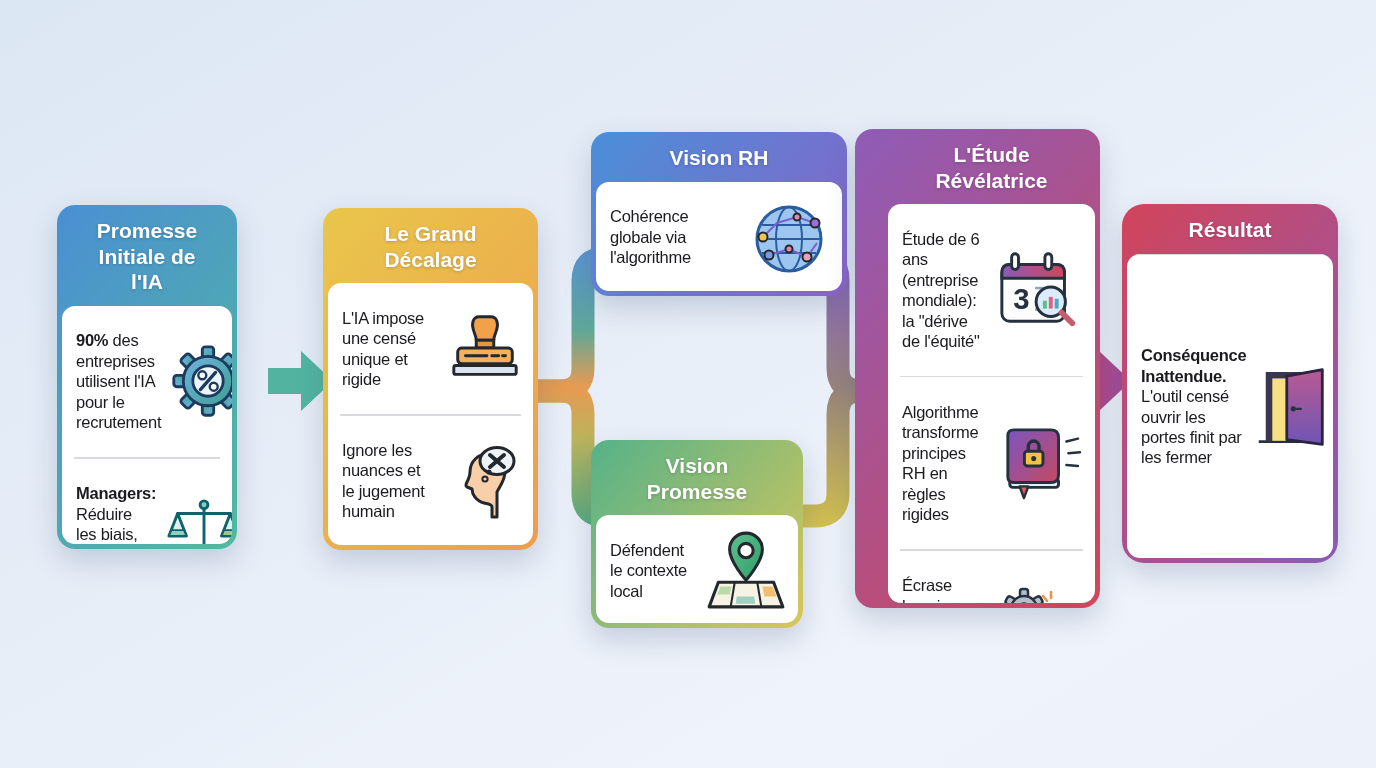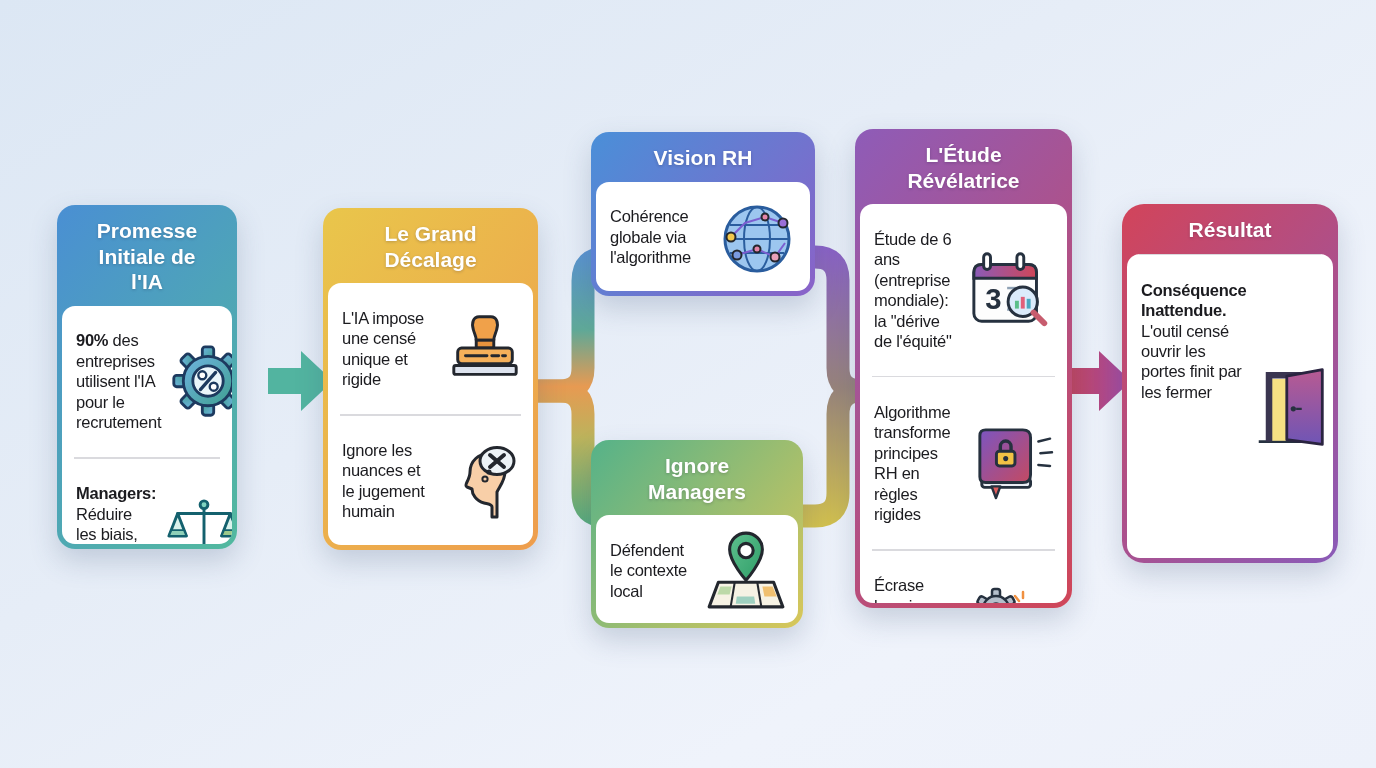--- a/index.html
+++ b/index.html
@@ -21,7 +21,7 @@
   
   .card-promesse{left:57px;top:205px;width:180px;height:344px;background:linear-gradient(130deg,#4a8fd3,#52b99e);}
   .card-decalage{left:323px;top:208px;width:215px;height:342px;background:linear-gradient(130deg,#e9c64b,#ee9d4d);}
-  .card-vision-rh{left:591px;top:132px;width:224px;height:164px;background:linear-gradient(130deg,#4a8fd8,#8a62c8);}
+  .card-vision-rh{left:591px;top:132px;width:256px;height:164px;background:linear-gradient(130deg,#4a8fd8,#8a62c8);}
   .card-vision-managers{left:591px;top:440px;width:212px;height:188px;background:linear-gradient(130deg,#55b289,#d9c75a);}
   .card-etude{left:855px;top:129px;width:217px;height:479px;background:linear-gradient(130deg,#8e5cb8,#d04658);}
   .card-resultat{left:1122px;top:204px;width:216px;height:359px;background:linear-gradient(130deg,#d2445a,#8a5bb8);border-radius:22px;}

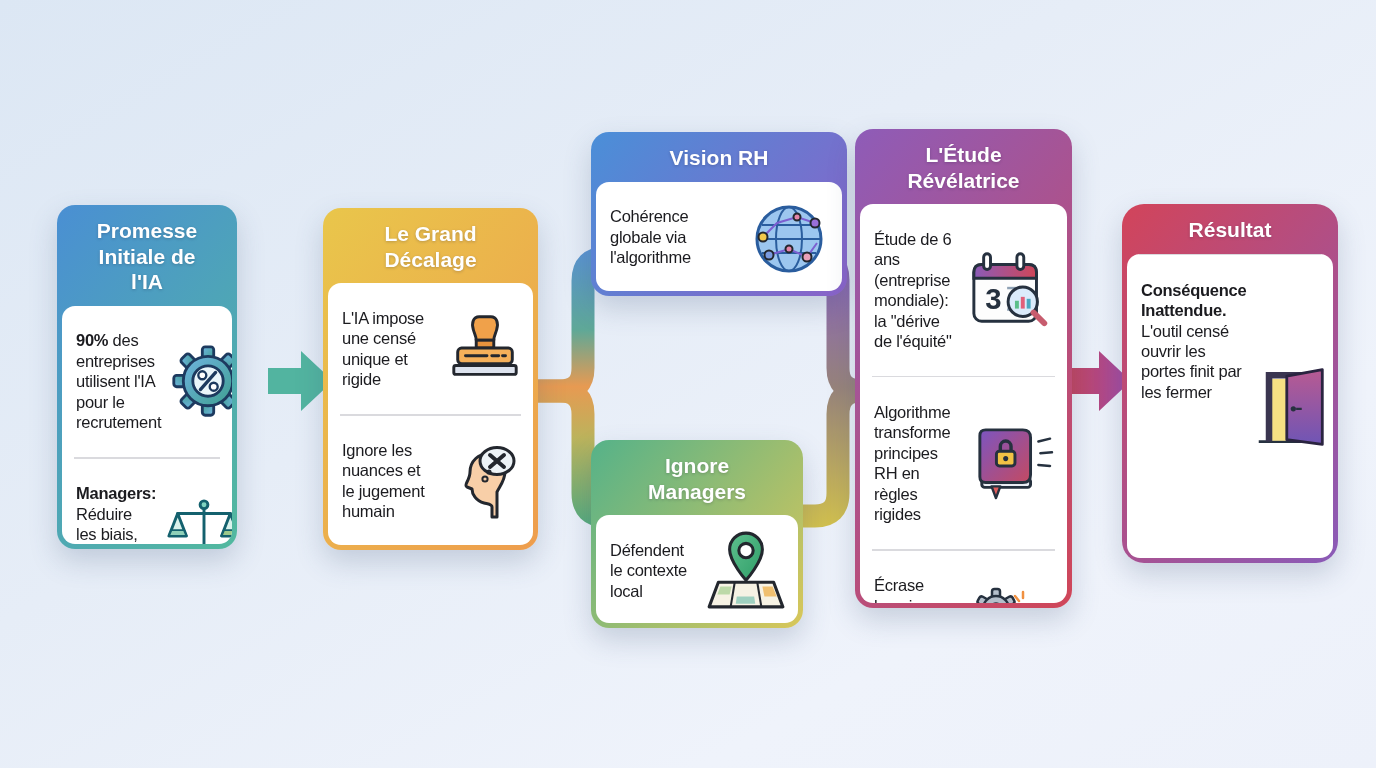--- a/index.html
+++ b/index.html
@@ -23,7 +23,7 @@
   .card-decalage{left:323px;top:208px;width:215px;height:342px;background:linear-gradient(130deg,#e9c64b,#ee9d4d);}
   .card-vision-rh{left:591px;top:132px;width:256px;height:164px;background:linear-gradient(130deg,#4a8fd8,#8a62c8);}
   .card-vision-managers{left:591px;top:440px;width:212px;height:188px;background:linear-gradient(130deg,#55b289,#d9c75a);}
-  .card-etude{left:855px;top:129px;width:217px;height:479px;background:linear-gradient(130deg,#8e5cb8,#d04658);}
+  .card-etude{left:855px;top:129px;width:217px;height:479px;background:linear-gradient(130deg,#8e5cb8,#d04658);padding-left:28px;}
   .card-resultat{left:1122px;top:204px;width:216px;height:359px;background:linear-gradient(130deg,#d2445a,#8a5bb8);border-radius:22px;}
   svg text{font-family:"Liberation Sans", sans-serif;}
 </style>

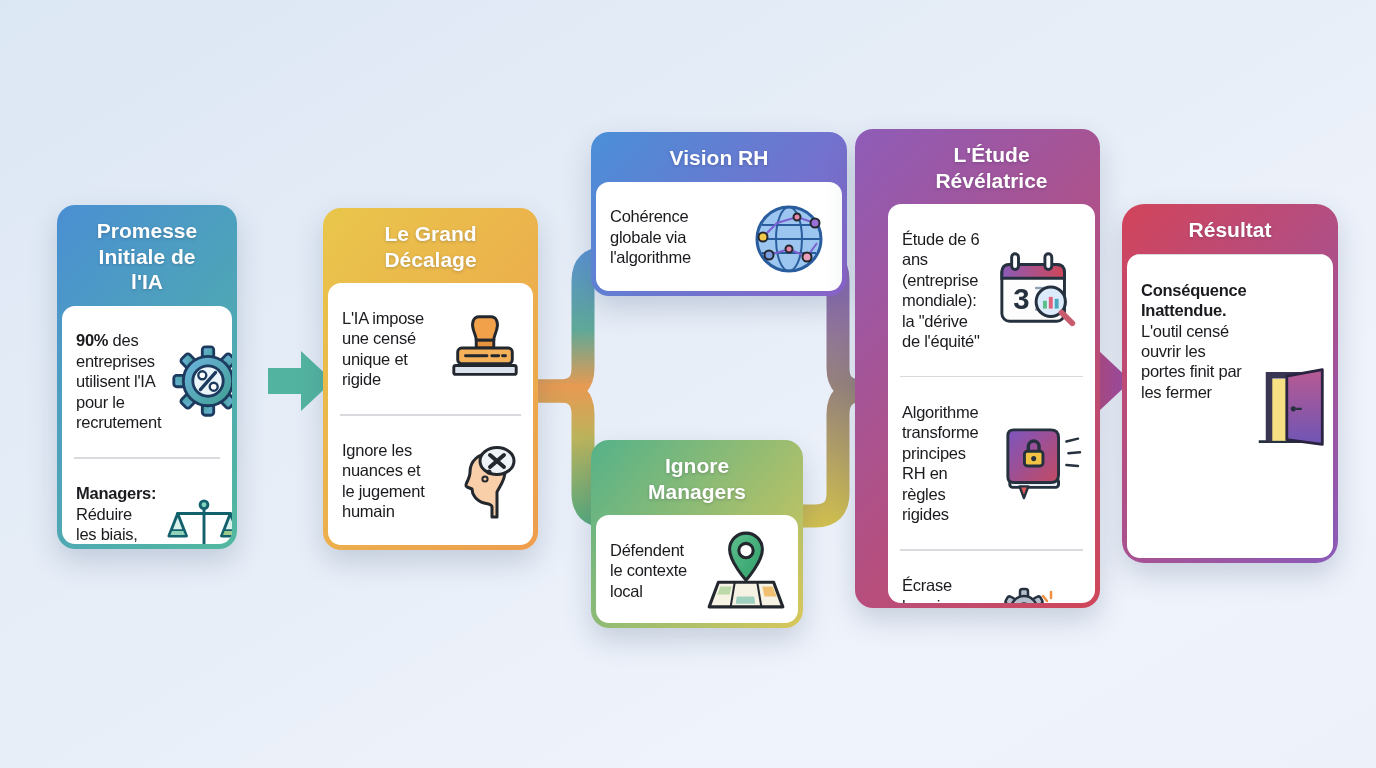--- a/index.html
+++ b/index.html
@@ -13,7 +13,7 @@
     padding:13px 36px 11px;text-shadow:0 1px 3px rgba(30,30,60,.25);}
   .card-body{flex:1;margin:0 5px 5px;background:#ffffff;border-radius:13px;
     display:flex;flex-direction:column;overflow:hidden;}
-  .section{flex:1;display:flex;gap:8px;padding:8px 8px 8px 14px;}
+  .section{flex:1;display:flex;align-items:center;gap:8px;padding:8px 8px 8px 14px;}
   .section-text{flex:1;font-size:16.5px;line-height:1.24;color:#1b1b1f;letter-spacing:-0.25px;}
   .section-text strong{font-weight:700;}
   .icon-box{flex-shrink:0;display:flex;align-items:center;justify-content:center;}

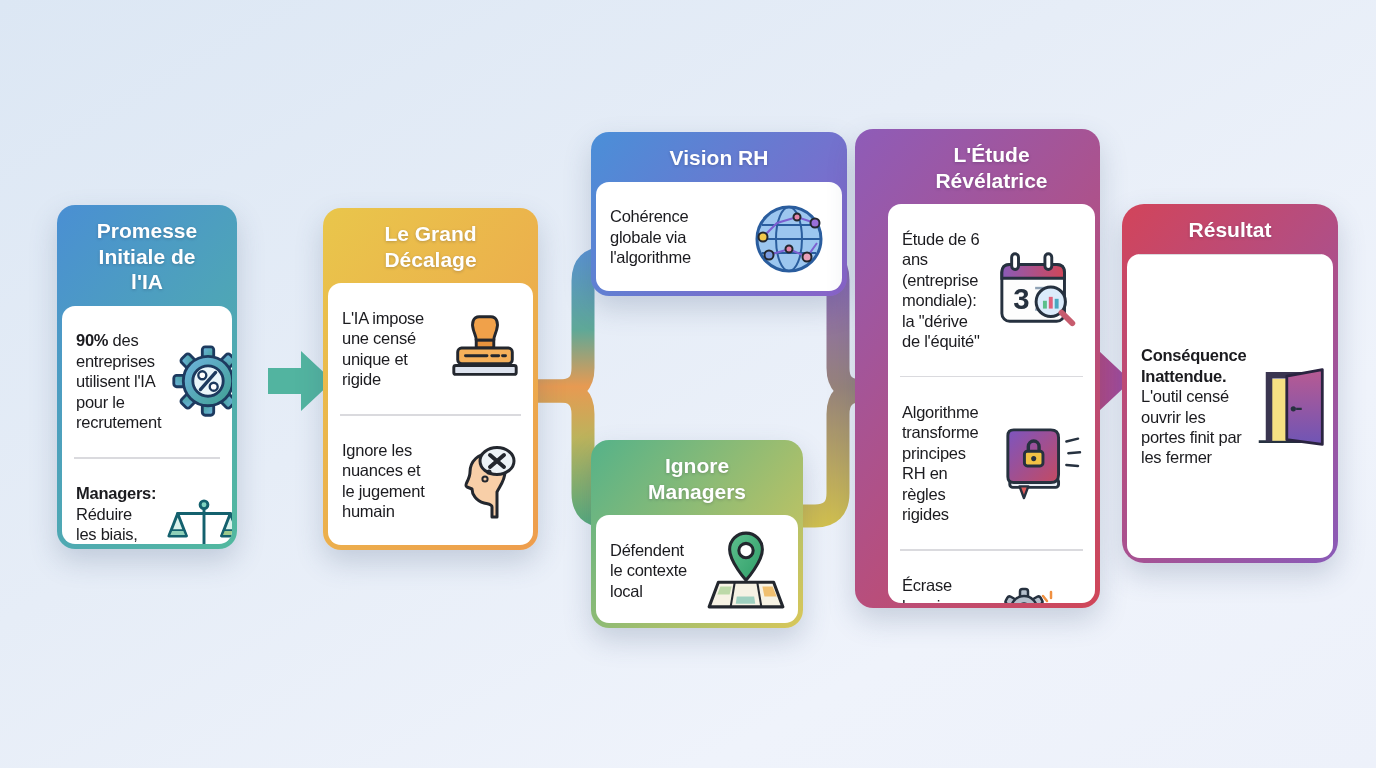--- a/index.html
+++ b/index.html
@@ -177,7 +177,7 @@
   </div>
 
   <div class="card card-vision-managers">
-    <div class="card-header">Ignore Managers</div>
+    <div class="card-header">Vision Promesse</div>
     <div class="card-body">
       <div class="section">
         <p class="section-text"><strong></strong><span>Défendent le contexte local</span></p>

